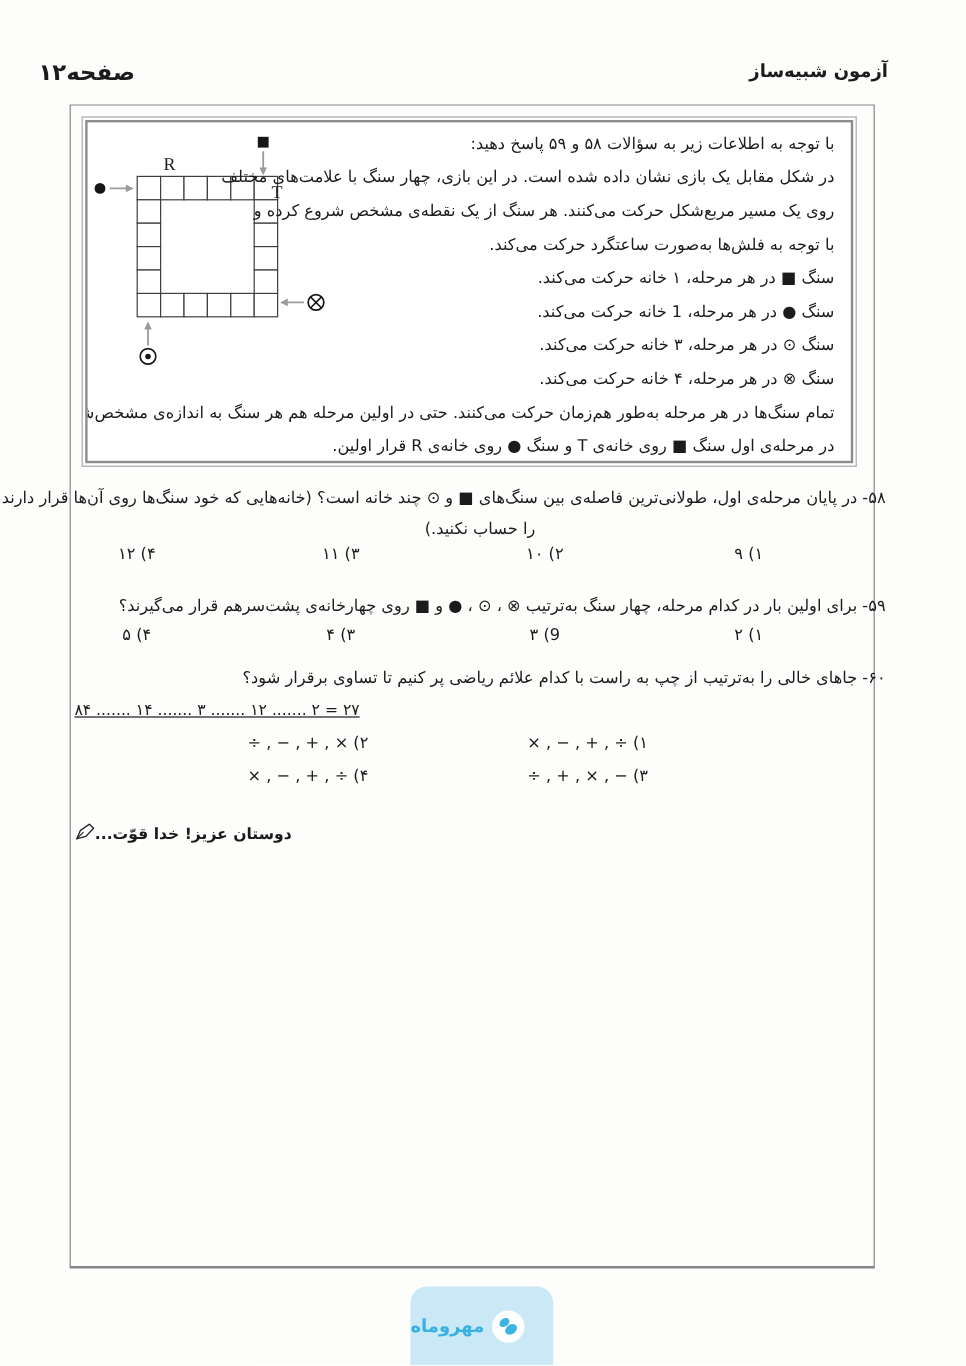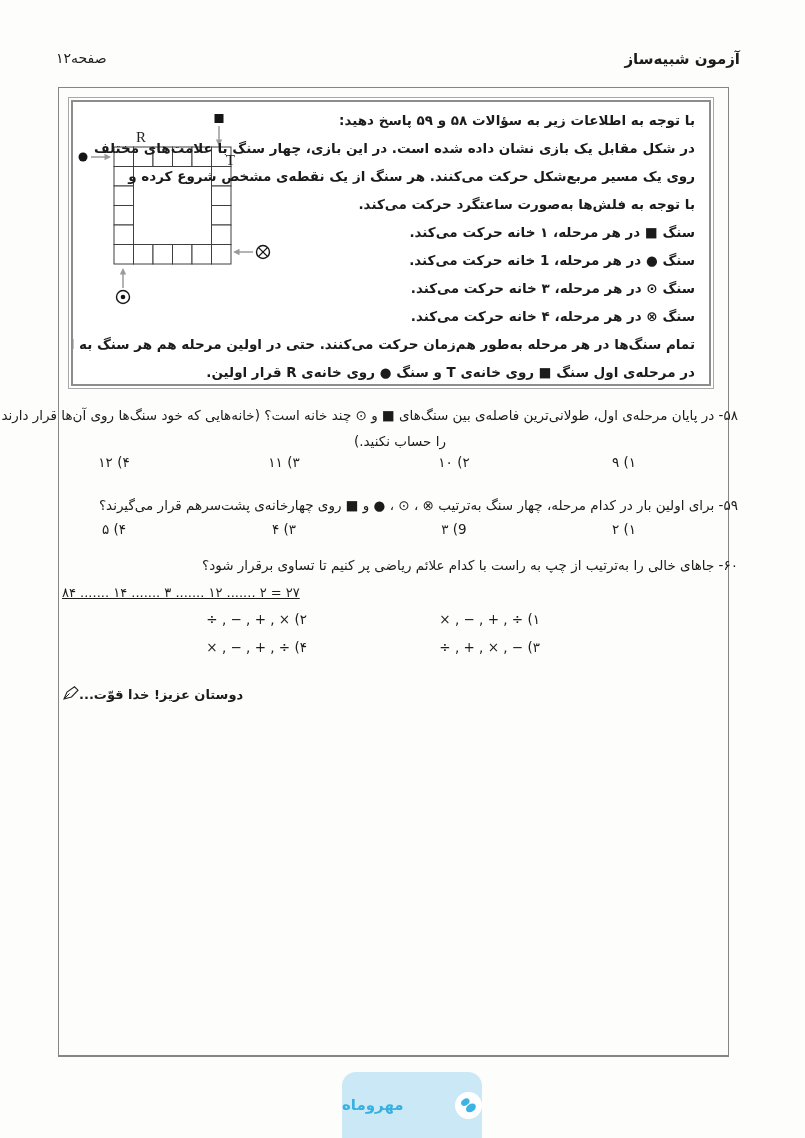--- a/index.html
+++ b/index.html
@@ -12,7 +12,7 @@
 
   
   .hdr-title{position:absolute; top:50px; right:65px; font-size:15px; font-weight:bold;}
-  .hdr-page{position:absolute; top:50px; left:56px; font-size:14px; font-weight:normal;}
+  .hdr-page{position:absolute; top:50px; left:32px; font-size:19px; font-weight:bold;}
 
   
   .frame{position:absolute; left:58px; top:87px; width:671px; height:970px;

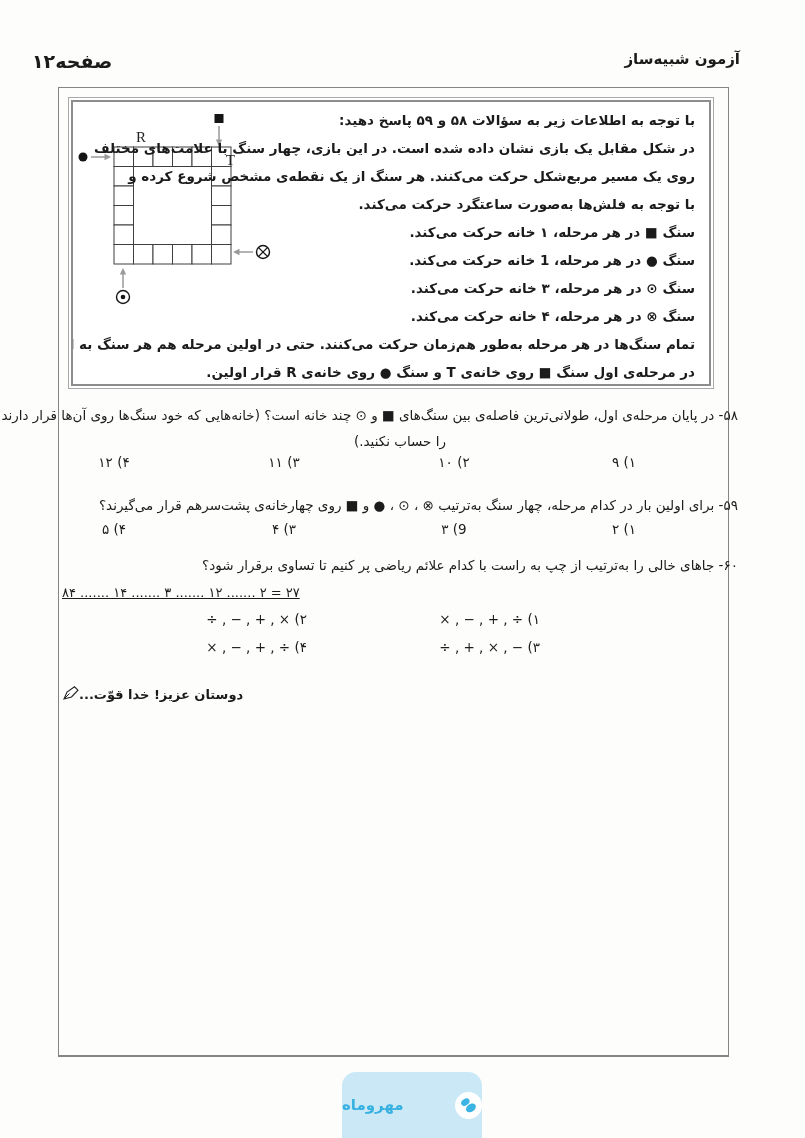--- a/index.html
+++ b/index.html
@@ -25,7 +25,7 @@
               direction:rtl; text-align:right; font-size:13.5px; line-height:28px;
               padding:4px 14px 0 6px; overflow:hidden;}
   .fig-wrap{float:left; width:235px; height:202px; margin-left:-8px; margin-right:8px;}
-  .box-line{white-space:nowrap;font-weight:bold;}
+  .box-line{white-space:nowrap;}
 
   .fig-label{font-family:"Liberation Serif","DejaVu Serif",serif; font-size:15px; fill:#222;}
 

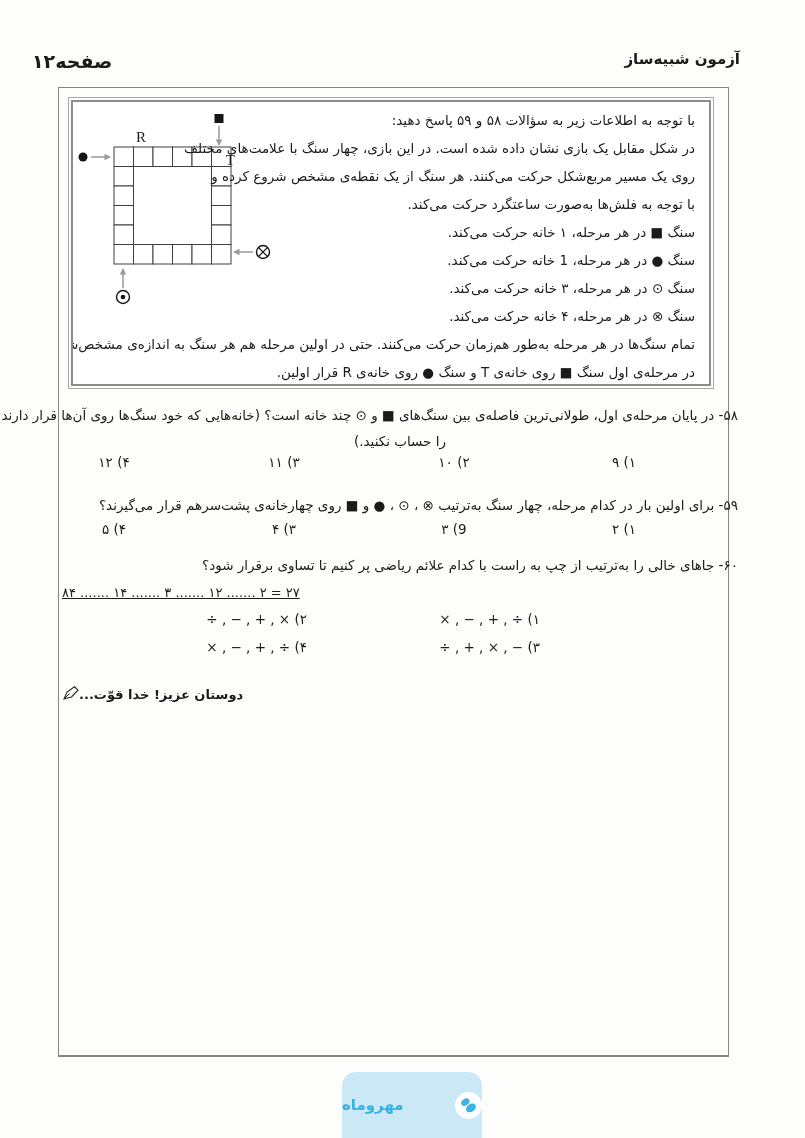--- a/index.html
+++ b/index.html
@@ -45,9 +45,9 @@
                gap:0; font-size:13px; font-weight:bold;justify-content:center;}
 
   
-  .logo-tab{position:absolute; left:342px; top:1072px; width:140px; height:66px;
+  .logo-tab{position:absolute; left:342px; top:1072px; width:119px; height:66px;
             background:#cbe8f6; border-radius:14px 14px 0 0;
-            display:flex; direction:rtl; align-items:center; justify-content:space-between; gap:6px;}
+            display:flex; direction:rtl; align-items:center; justify-content:flex-end; gap:6px;}
   .logo-circle{width:27px; height:27px; border-radius:50%; background:#ffffff;
                display:flex; align-items:center; justify-content:center;}
   .logo-text{font-size:15px; font-weight:bold; color:#36b1e1;}

